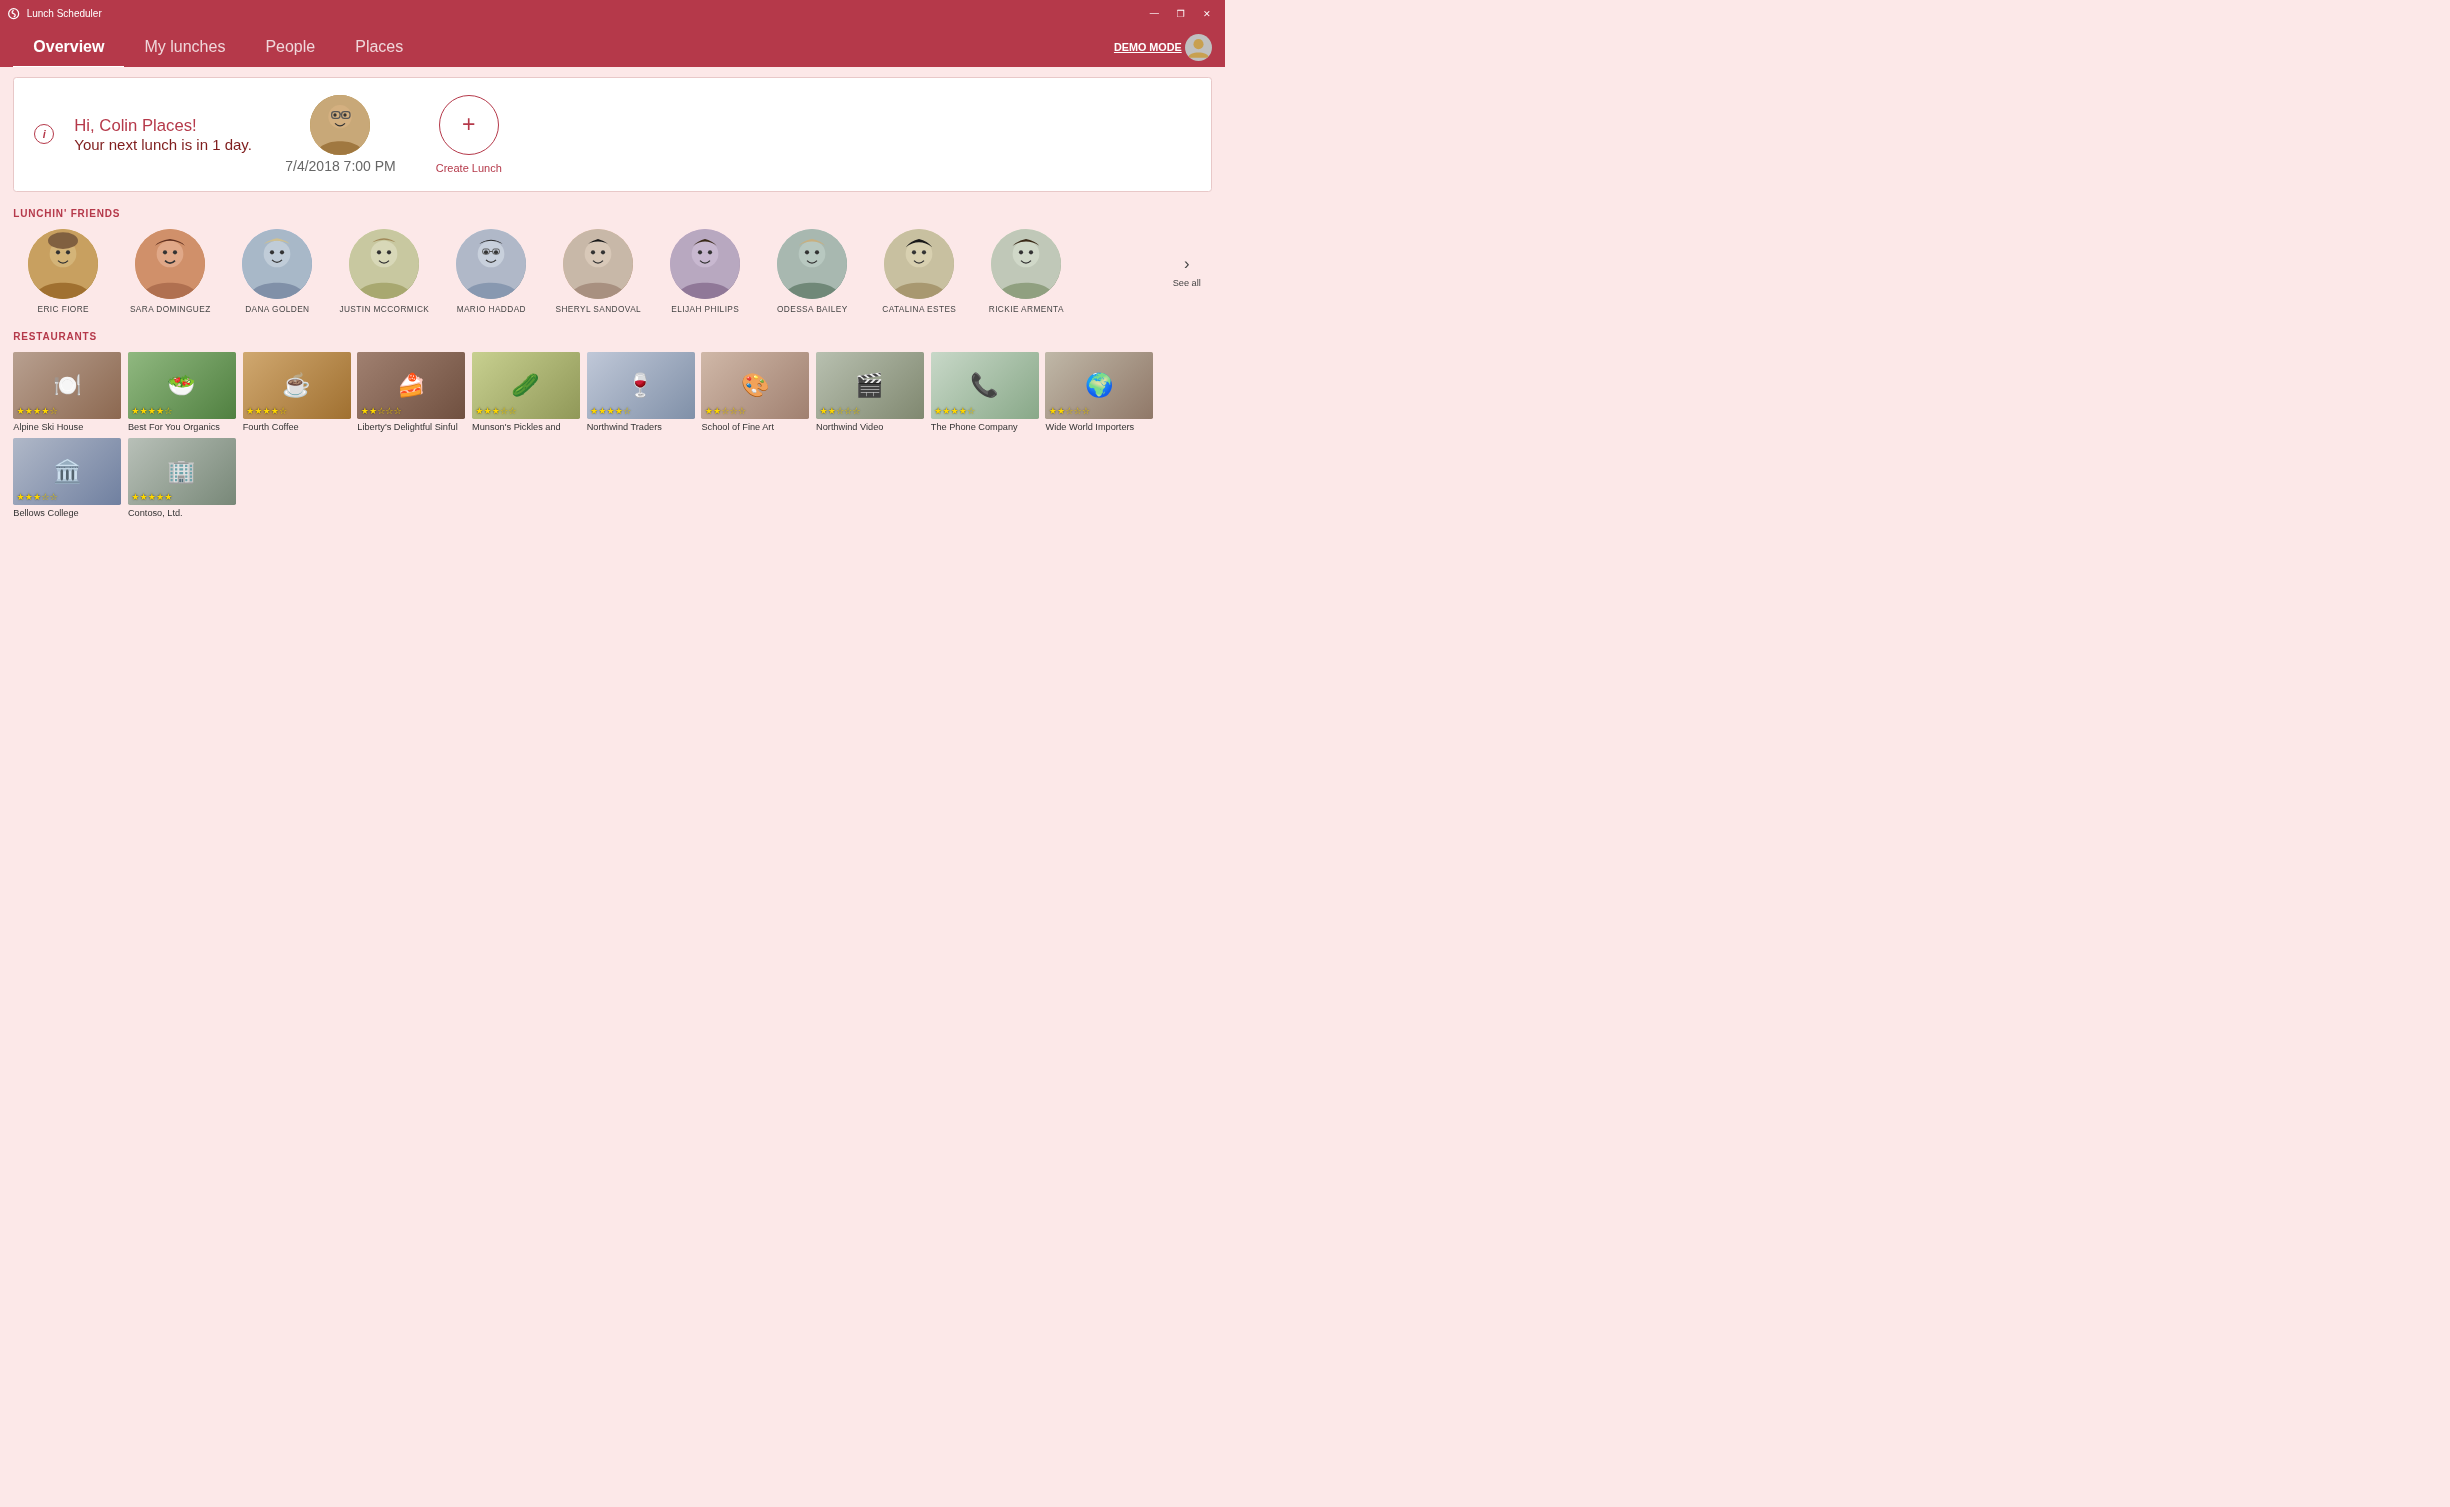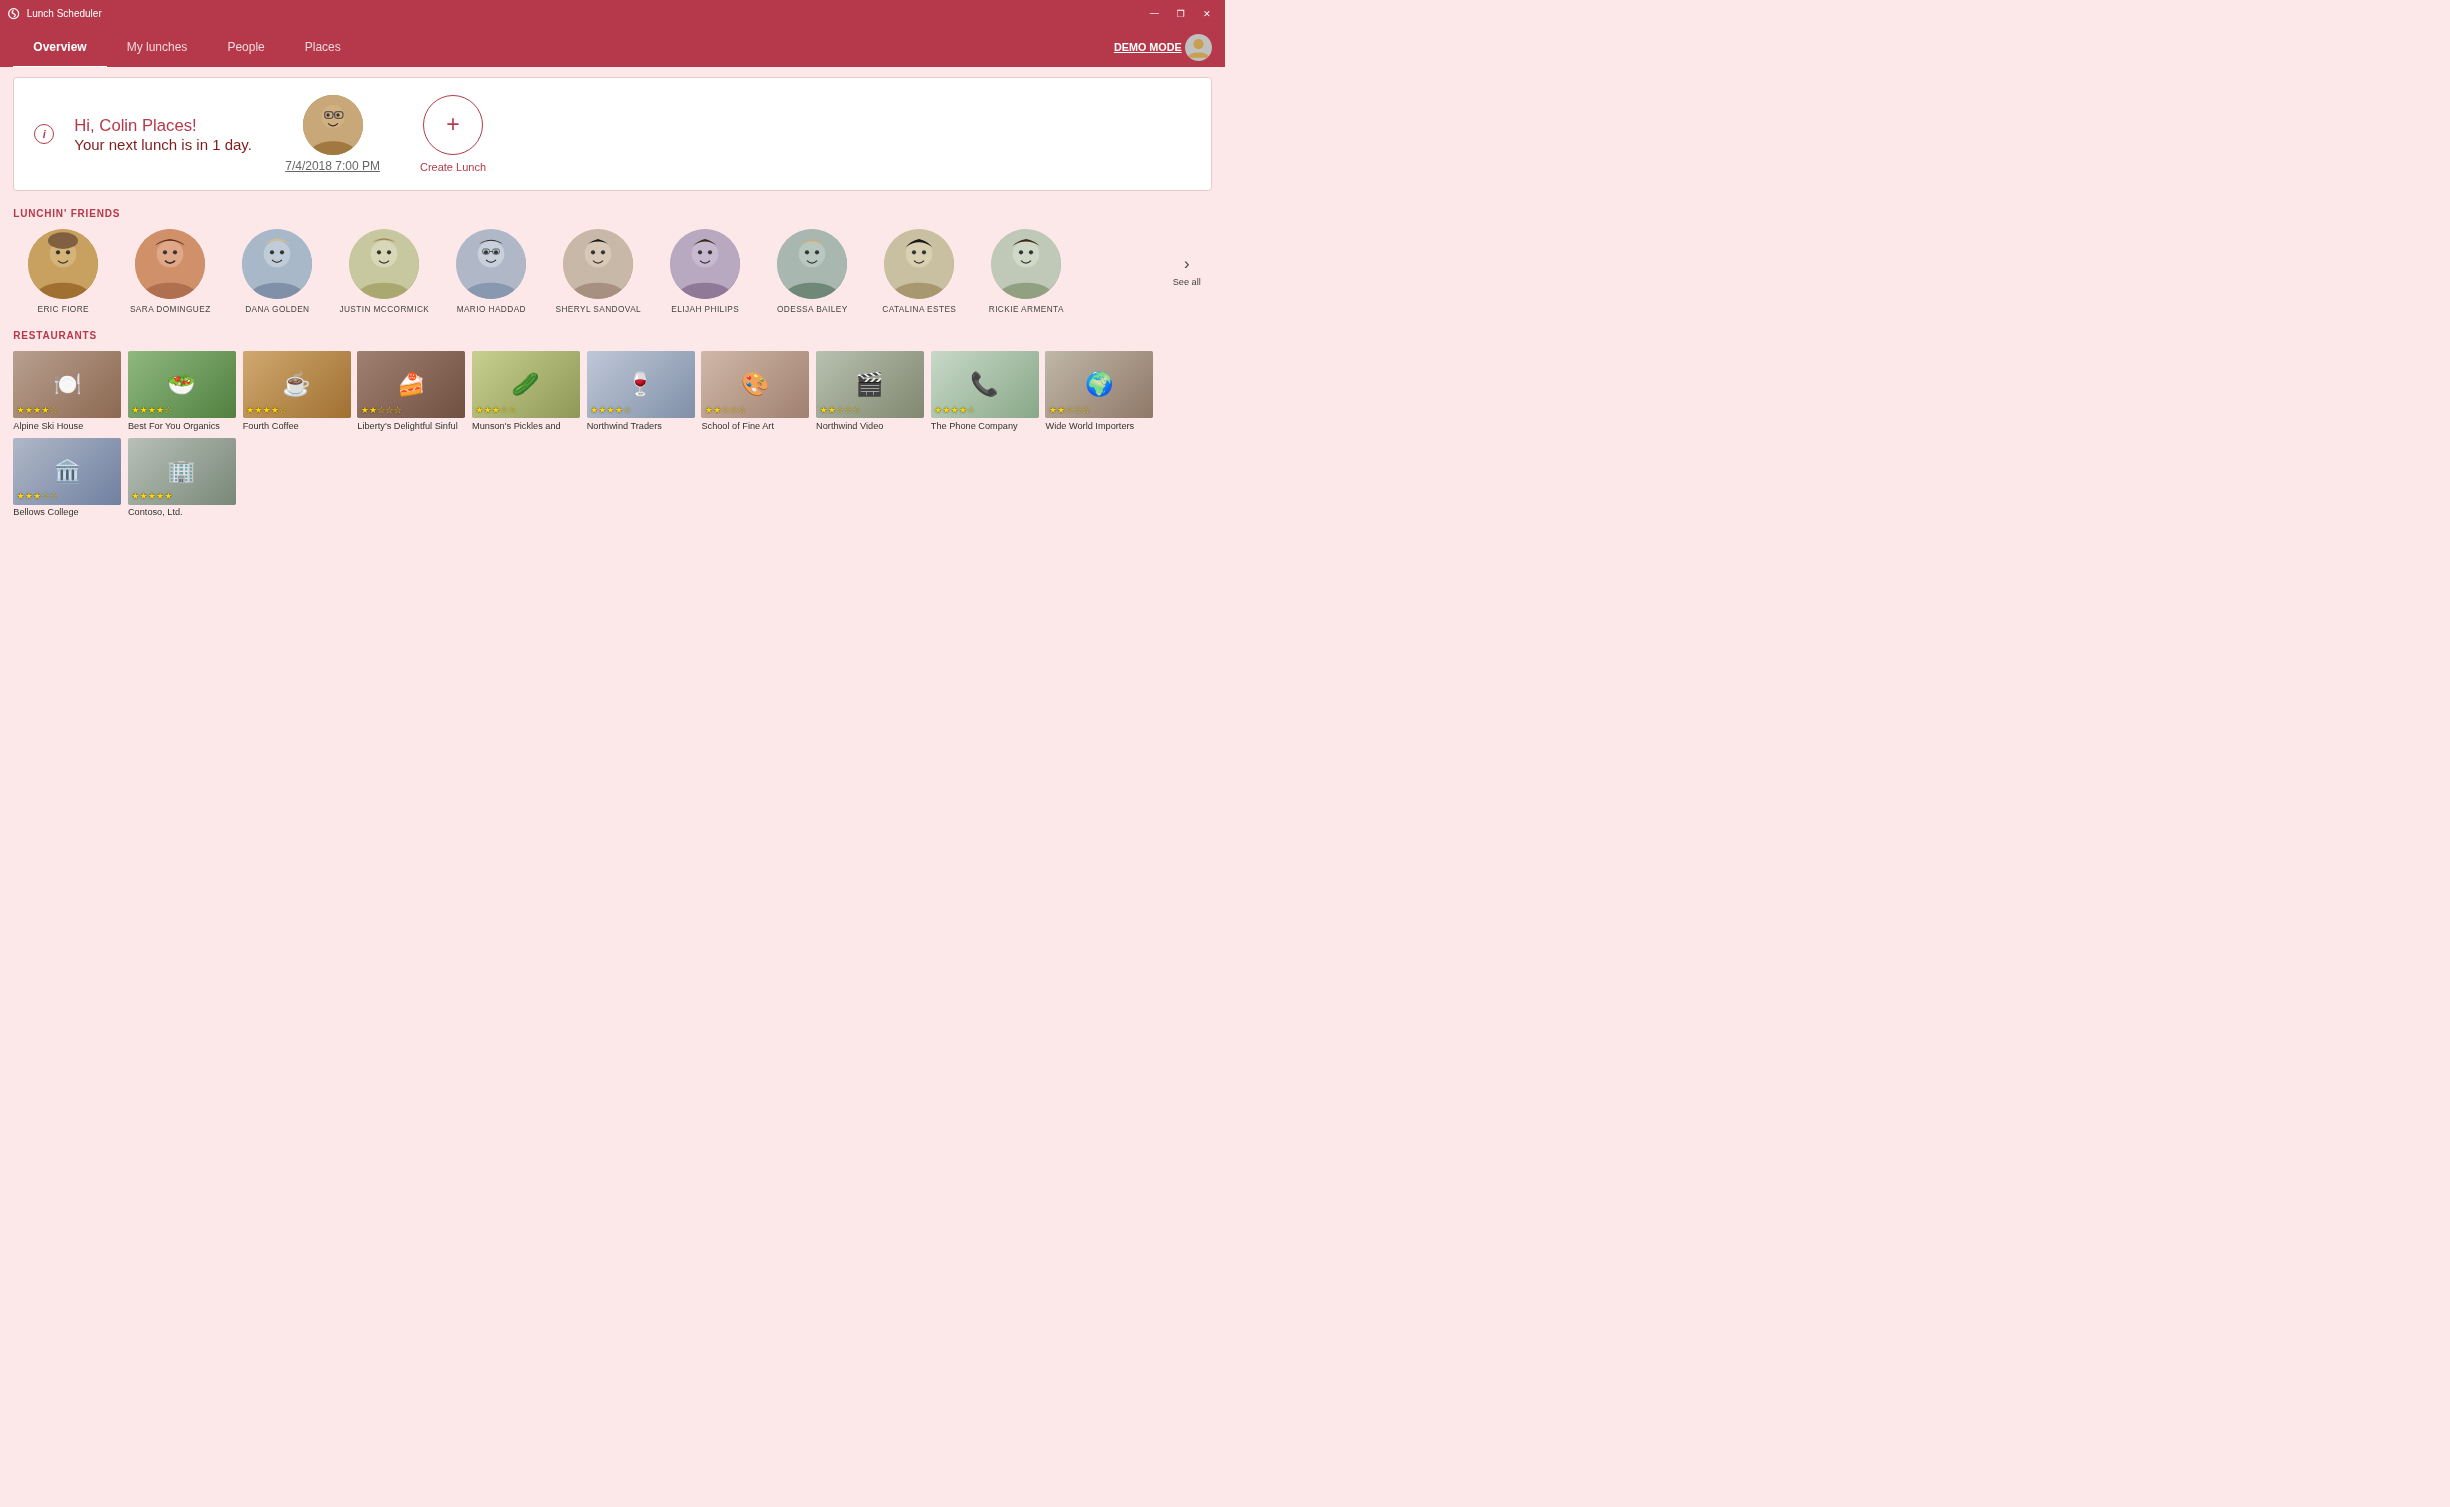--- a/index.html
+++ b/index.html
@@ -63,7 +63,7 @@
     }
     .nav-tab {
       color: rgba(255,255,255,0.8);
-      font-size: 12px;
+      font-size: 16px;
       padding: 0 20px;
       display: flex;
       align-items: center;

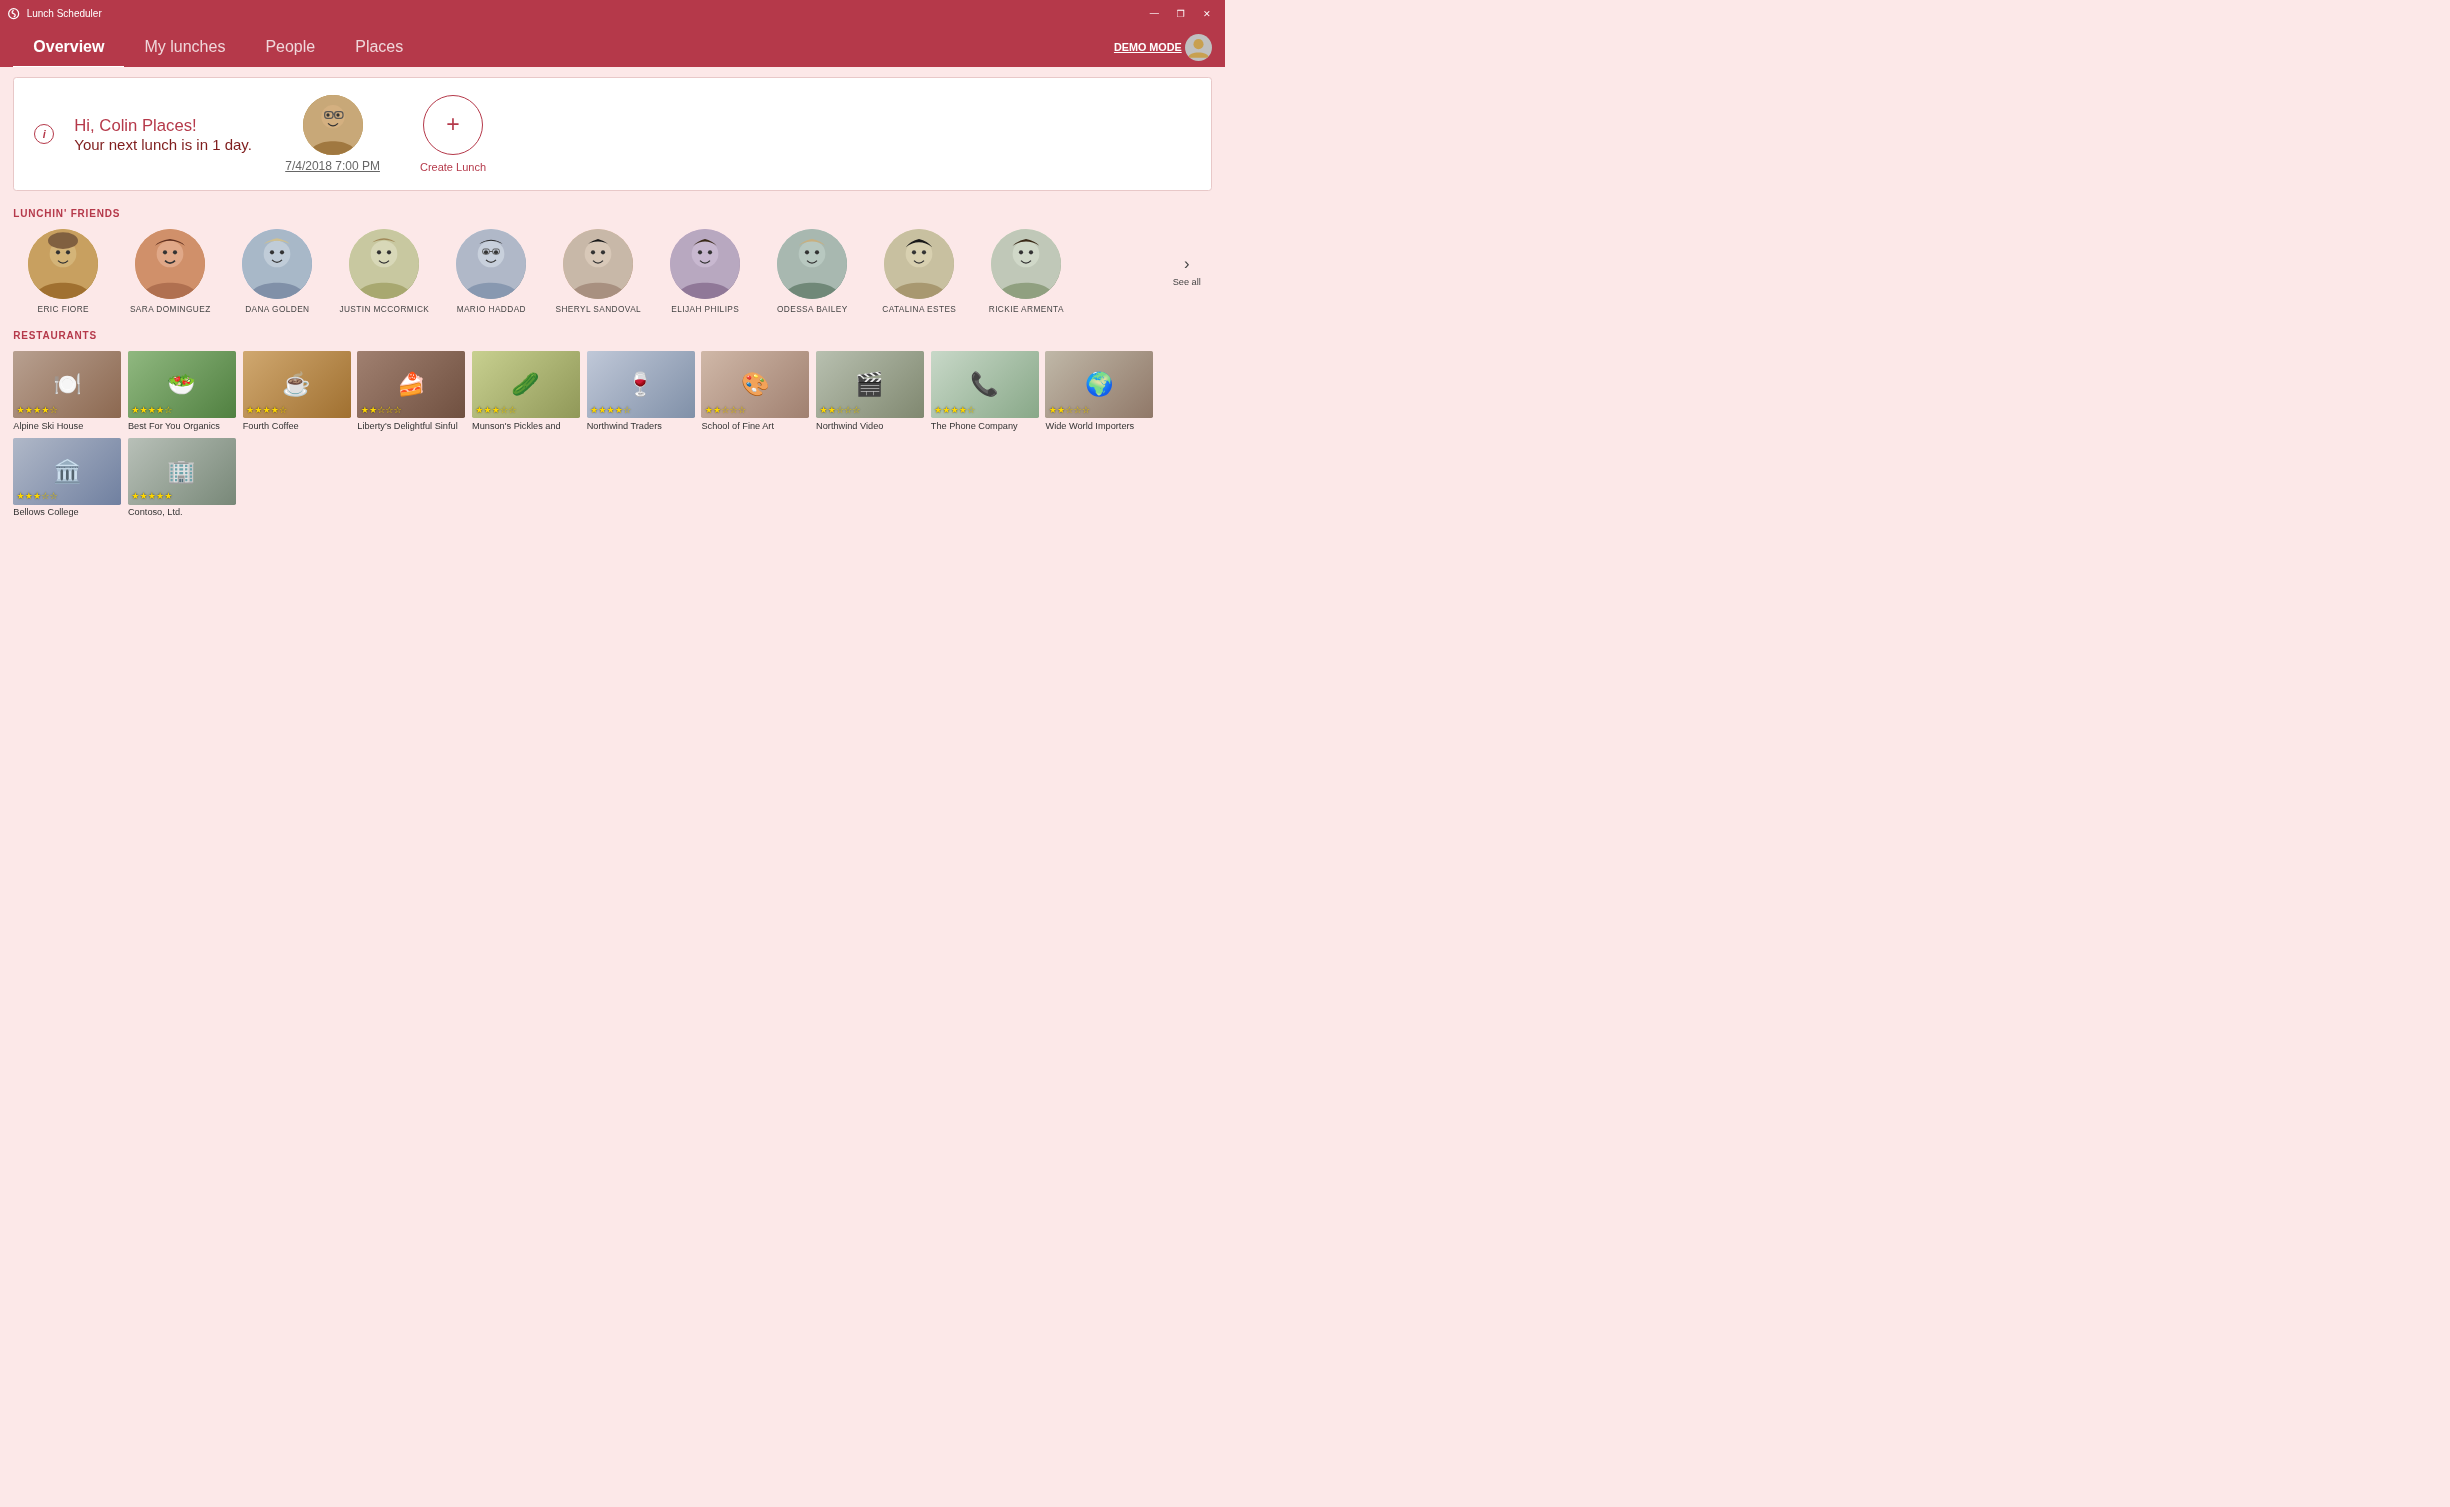--- a/index.html
+++ b/index.html
@@ -162,9 +162,8 @@
       justify-content: center;
     }
     #user-date {
-      font-size: 12px;
+      font-size: 14px;
       color: #666;
-      text-decoration: underline;
     }
     #create-lunch-btn {
       display: flex;

